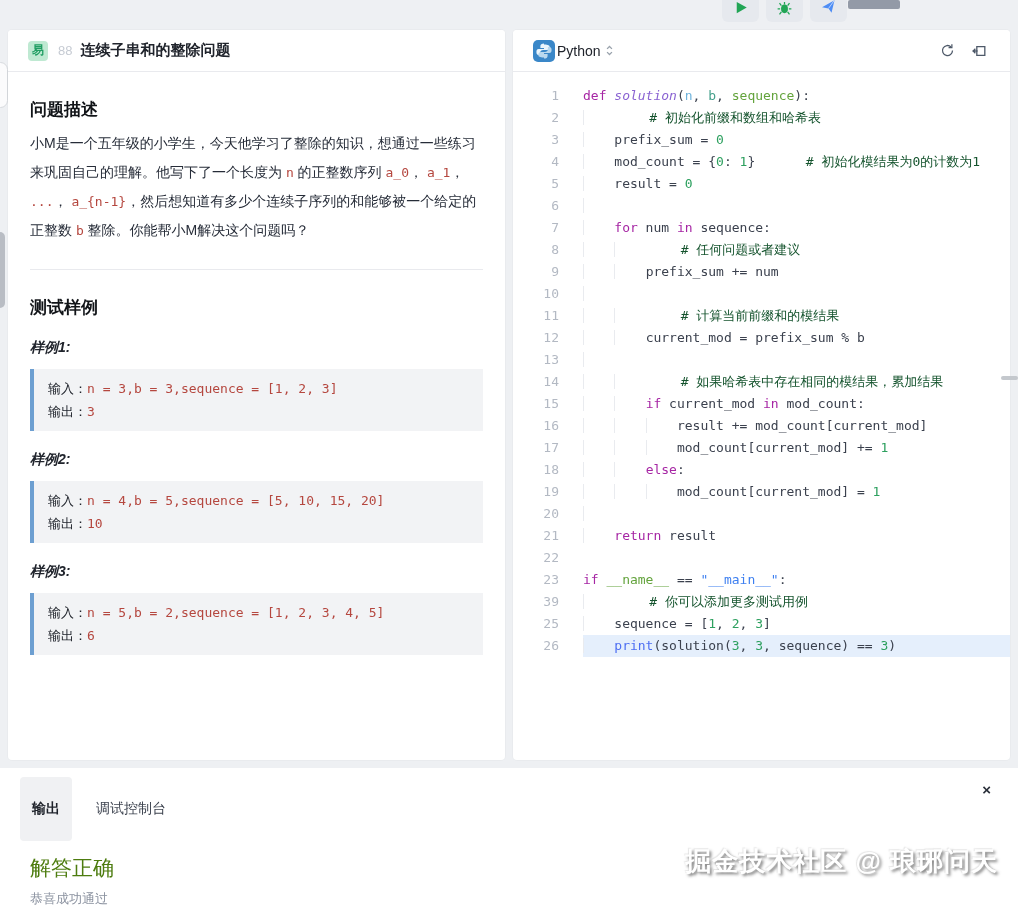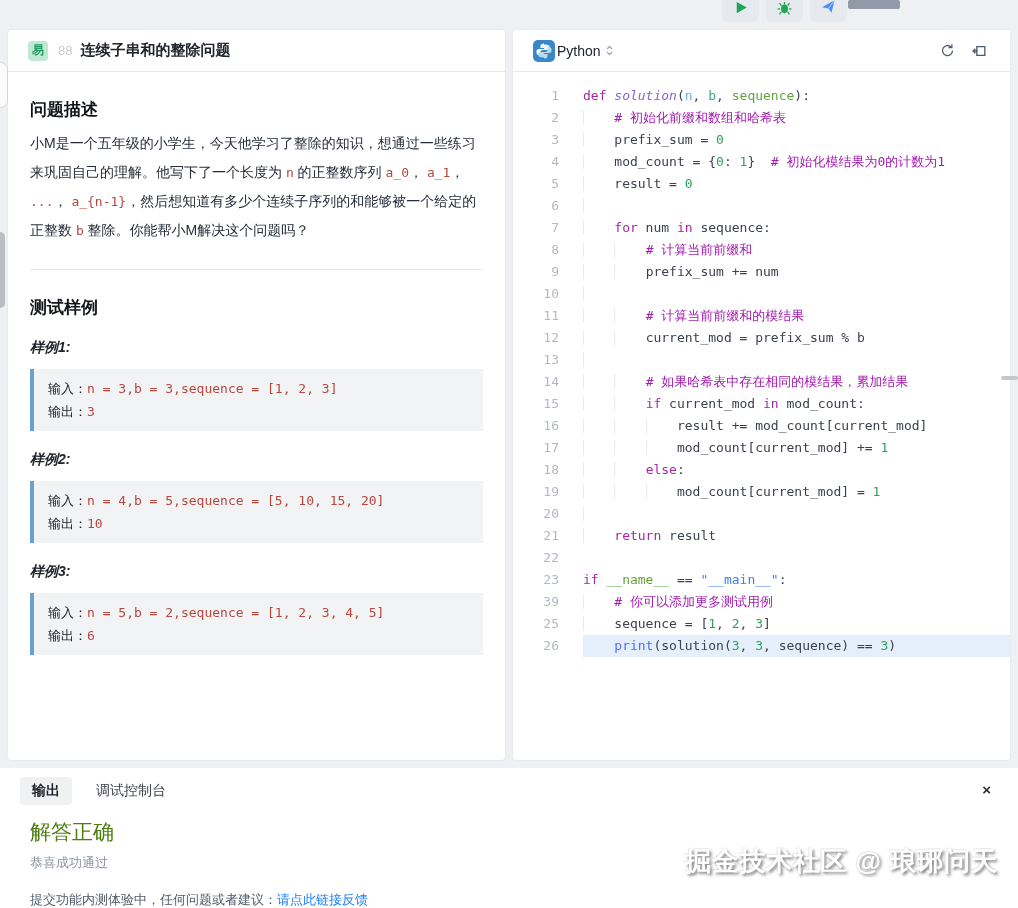--- a/index.html
+++ b/index.html
@@ -78,7 +78,7 @@
   .t-n  { color:#2da05f; }
   .t-s  { color:#3d7ff0; }
   .t-b  { color:#4d6ef2; }
-  .t-c  { color:#a21caf; }
+  .t-c  { color:#14532d;margin-left:35px; }
   .t-d  { color:#3b414e; }
   .t-i  { box-shadow:inset 1px 0 0 #e9ebef; }
 

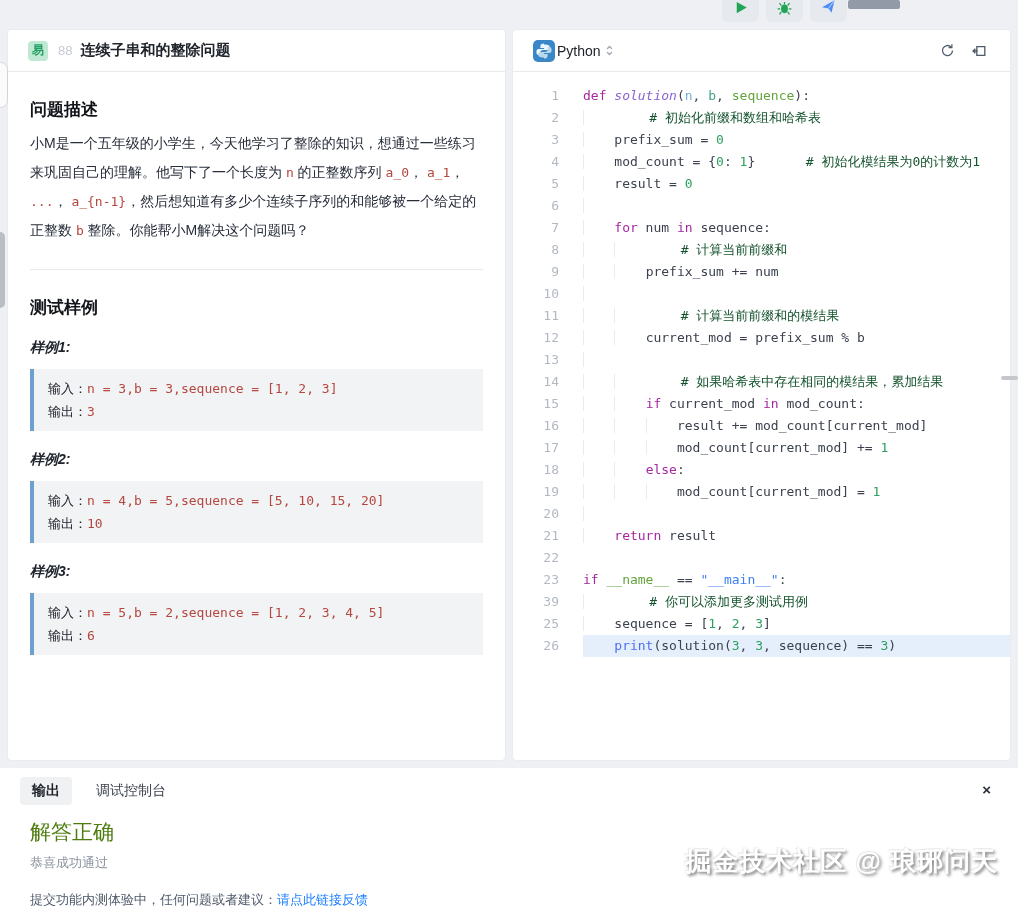--- a/index.html
+++ b/index.html
@@ -231,7 +231,7 @@
       </div>
       <div class="cl">
         <span class="ln">8</span>
-        <span class="code"><span class="t-i">    </span><span class="t-i">    </span><span class="t-c"># 计算当前前缀和</span></span>
+        <span class="code"><span class="t-i">    </span><span class="t-i">    </span><span class="t-c"># 任何问题或者建议</span></span>
       </div>
       <div class="cl">
         <span class="ln">9</span>

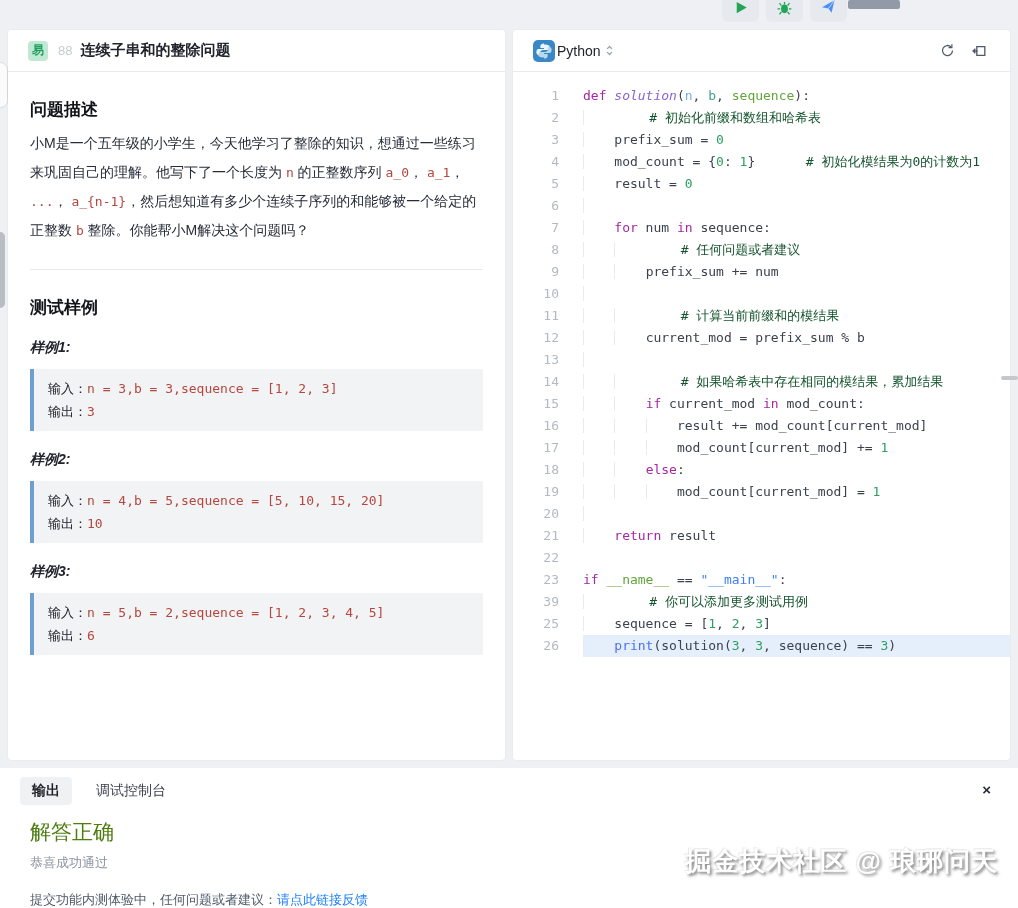--- a/index.html
+++ b/index.html
@@ -94,7 +94,7 @@
   .console { position:absolute; left:0; top:768px; width:1018px; height:140px;
     background:#fff; }
   .console-tabs { display:flex; align-items:center; padding:9px 0 0 20px; }
-  .tab { font-size:14px; padding:5px 12px; color:#3e4450; cursor:pointer; }
+  .tab { font-size:14px; padding:23px 12px; color:#3e4450; cursor:pointer; }
   .tab.active { background:#f0f1f3; border-radius:4px; font-weight:bold; color:#1d2129; }
   .tab + .tab { margin-left:12px; }
   .console-close { position:absolute; right:27px; top:14px; font-size:15px;

